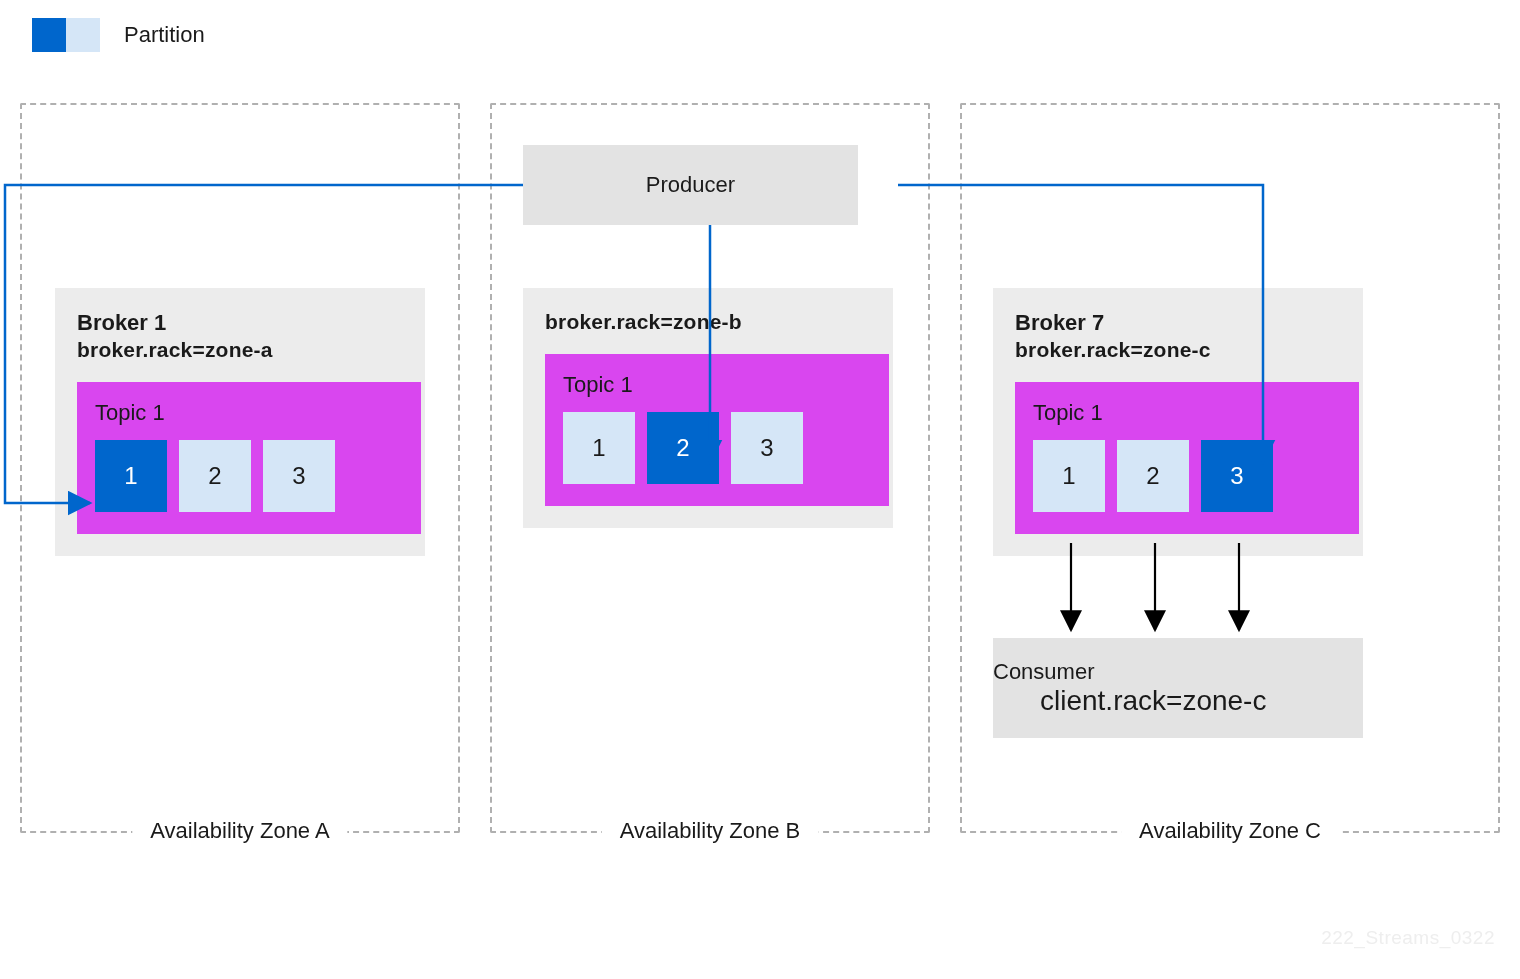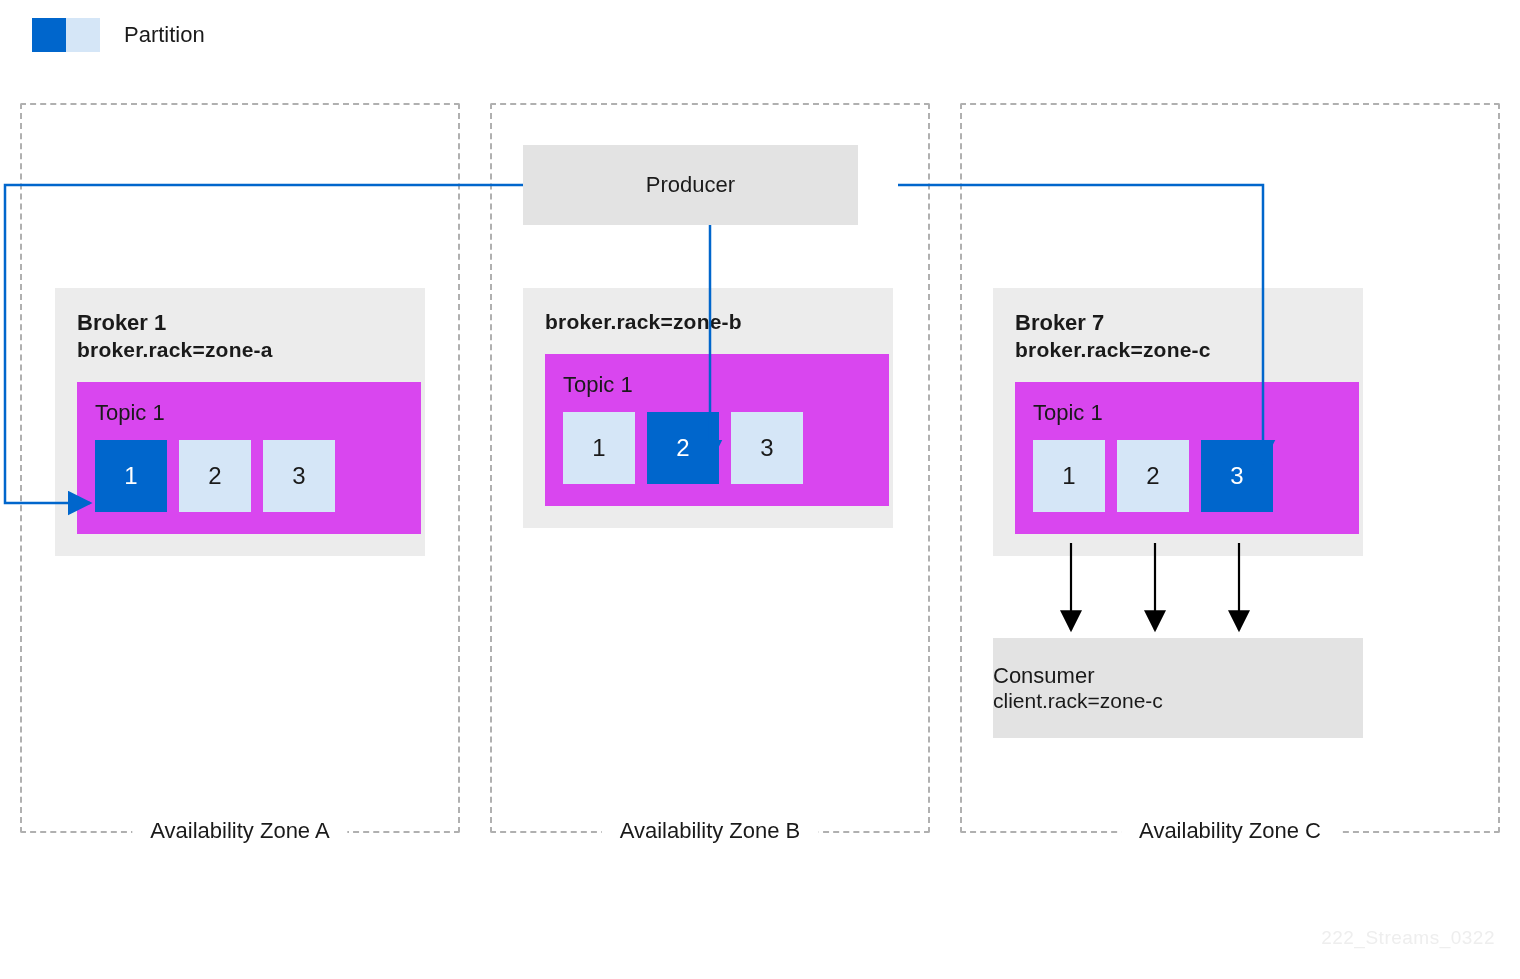--- a/index.html
+++ b/index.html
@@ -91,7 +91,7 @@
       display: flex; flex-direction: column; justify-content: center;
     }
     .consumer-title { font-size: 22px; }
-    .consumer-sub   { font-size: 21px; }
+    .consumer-sub   { font-size: 28px; margin-left: 47px; }
 
     svg.overlay {
       position: absolute; left: 0; top: 0; width: 1520px; height: 979px;

